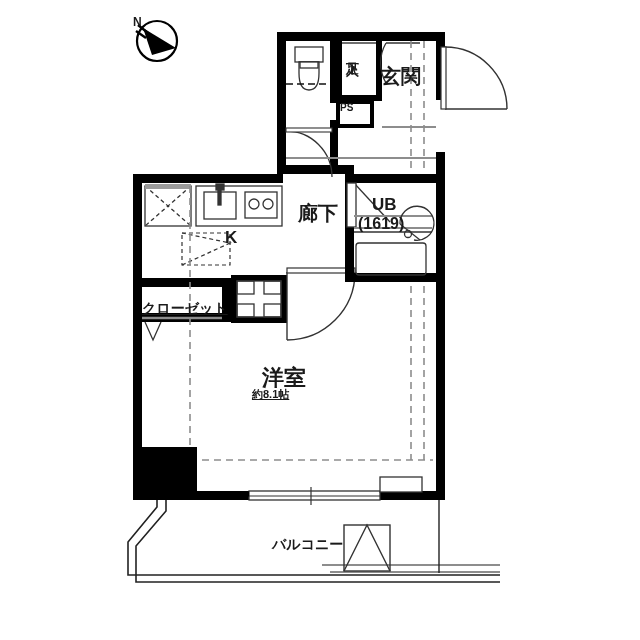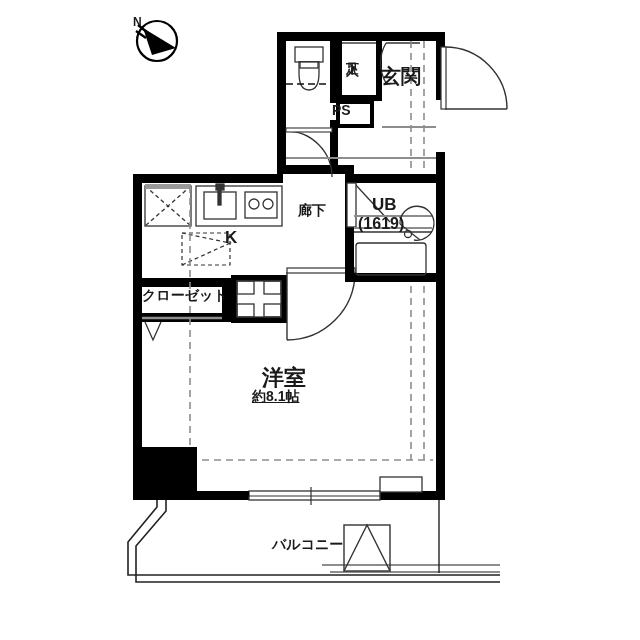--- a/index.html
+++ b/index.html
@@ -212,7 +212,7 @@
 
   <div class="lbl" style="left:381px;top:66px;font-size:20px;">玄関</div>
 
-  <div class="lbl" style="left:332px;top:103px;font-size:14px;">PS</div>
+  <div class="lbl" style="left:340px;top:103px;font-size:10px;">PS</div>
 
   <div class="lbl" style="left:225px;top:229px;font-size:17px;">K</div>
 

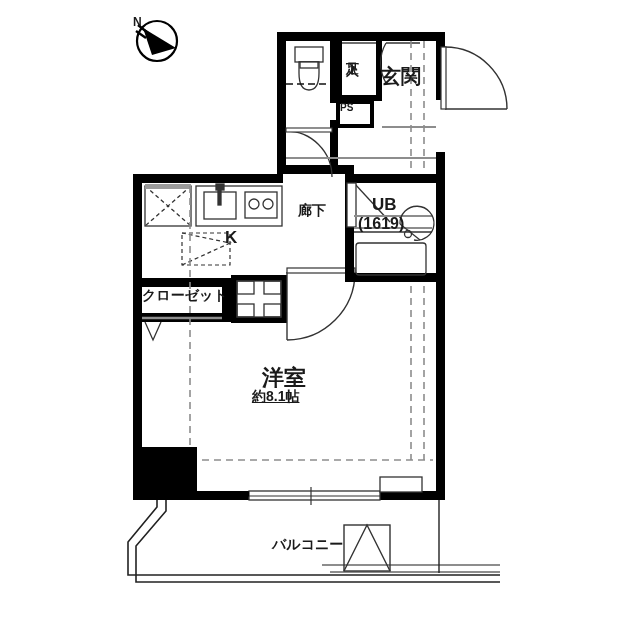--- a/index.html
+++ b/index.html
@@ -216,7 +216,7 @@
 
   <div class="lbl" style="left:225px;top:229px;font-size:17px;">K</div>
 
-  <div class="lbl" style="left:298px;top:203px;font-size:14px;">廊下</div>
+  <div class="lbl" style="left:298px;top:203px;font-size:20px;">廊下</div>
 
   <div class="lbl" style="left:372px;top:196px;font-size:17px;">UB</div>
 

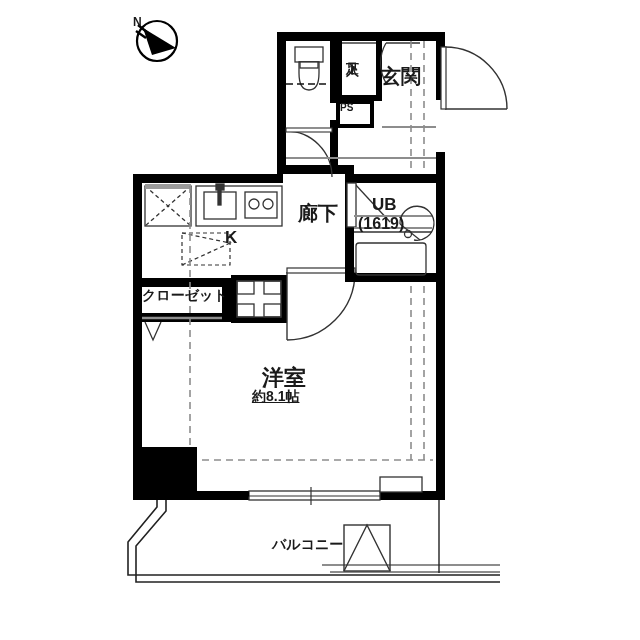--- a/index.html
+++ b/index.html
@@ -222,7 +222,7 @@
 
   <div class="lbl" style="left:358px;top:216px;font-size:16px;">(1619)</div>
 
-  <div class="lbl" style="left:142px;top:288px;font-size:14px;">クローゼット</div>
+  <div class="lbl" style="left:142px;top:301px;font-size:14px;text-decoration:underline;">クローゼット</div>
 
   <div class="lbl ctr" style="left:262px;top:366px;font-size:22px;">洋室</div>
 

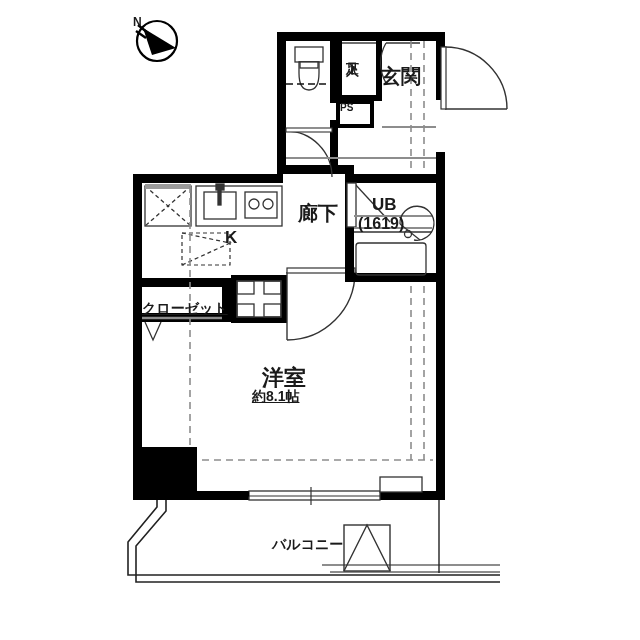--- a/index.html
+++ b/index.html
@@ -226,7 +226,7 @@
 
   <div class="lbl ctr" style="left:262px;top:366px;font-size:22px;">洋室</div>
 
-  <div class="lbl ctr" style="left:252px;top:389px;font-size:14px;text-decoration:underline;">約8.1帖</div>
+  <div class="lbl ctr" style="left:252px;top:389px;font-size:11px;text-decoration:underline;">約8.1帖</div>
 
   <div class="lbl" style="left:272px;top:537px;font-size:14px;">バルコニー</div>
 

